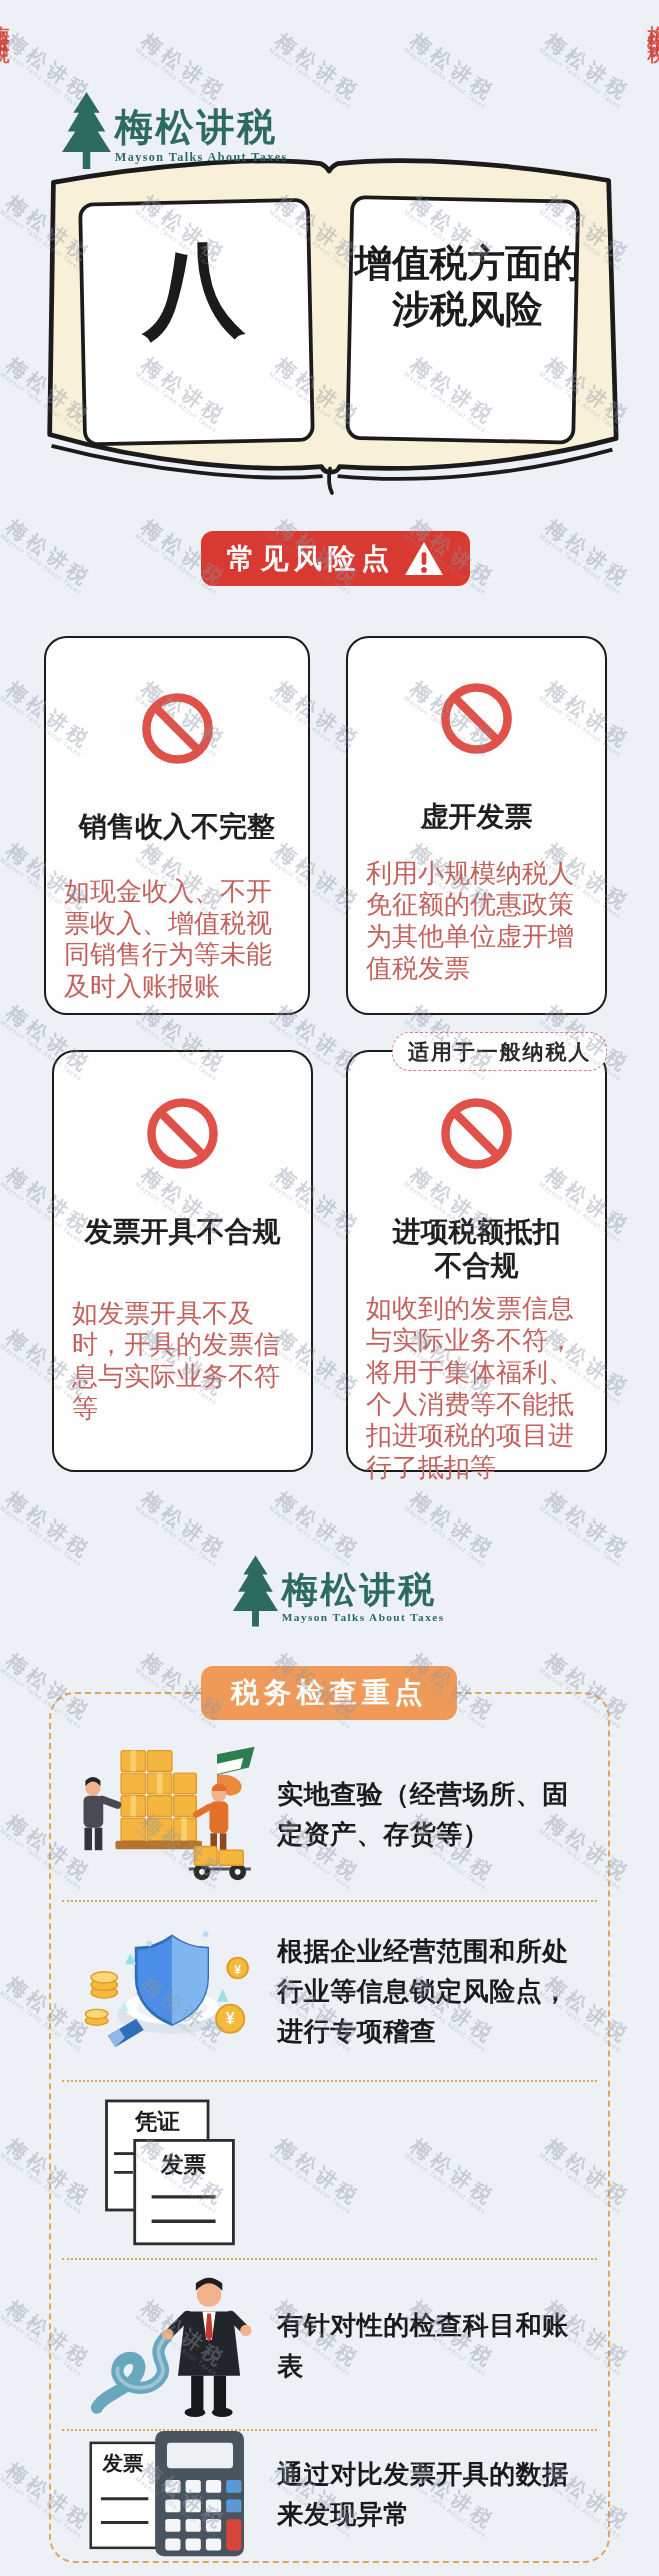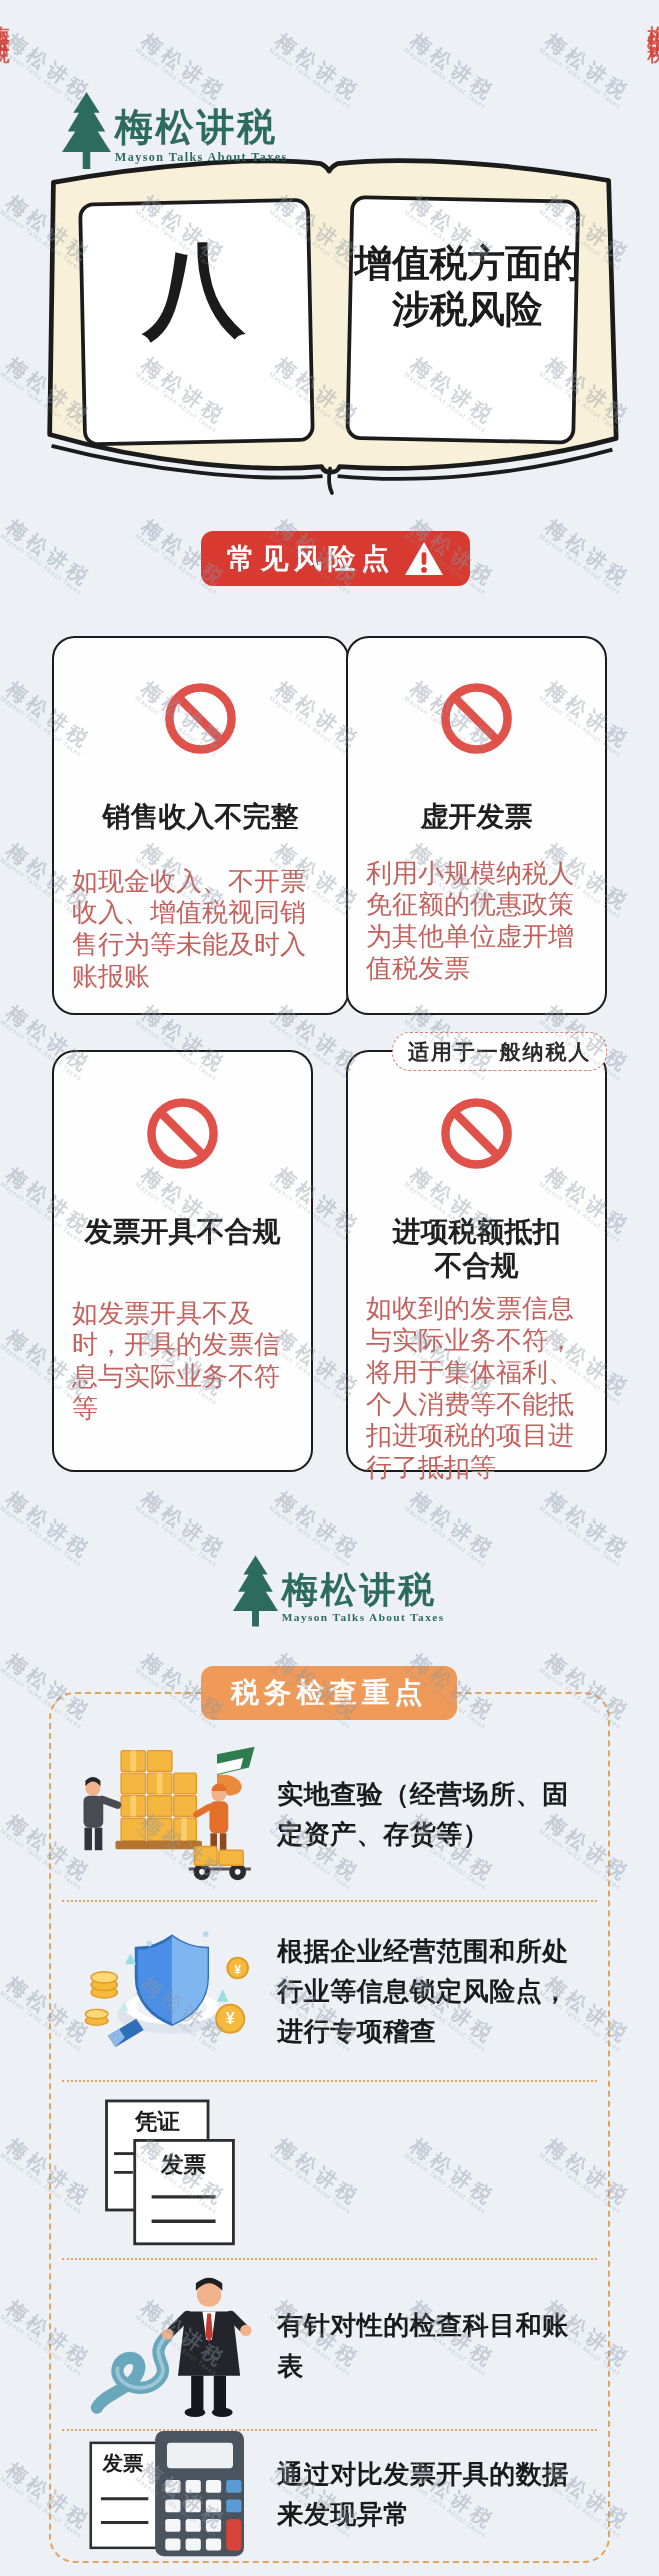--- a/index.html
+++ b/index.html
@@ -96,7 +96,7 @@
     </span>
   </div>
 
-  <div class="card abs" style="left:52px;top:636px;width:297px;height:379px;">
+  <div class="card abs" style="left:44px;top:636px;width:266px;height:379px;justify-content:center;">
     <span style="margin-top:40px;">
       <svg width="81" height="81" viewBox="0 0 86 86">
         <circle cx="43" cy="43" r="33" fill="none" stroke="#e0514a" stroke-width="9"></circle>

